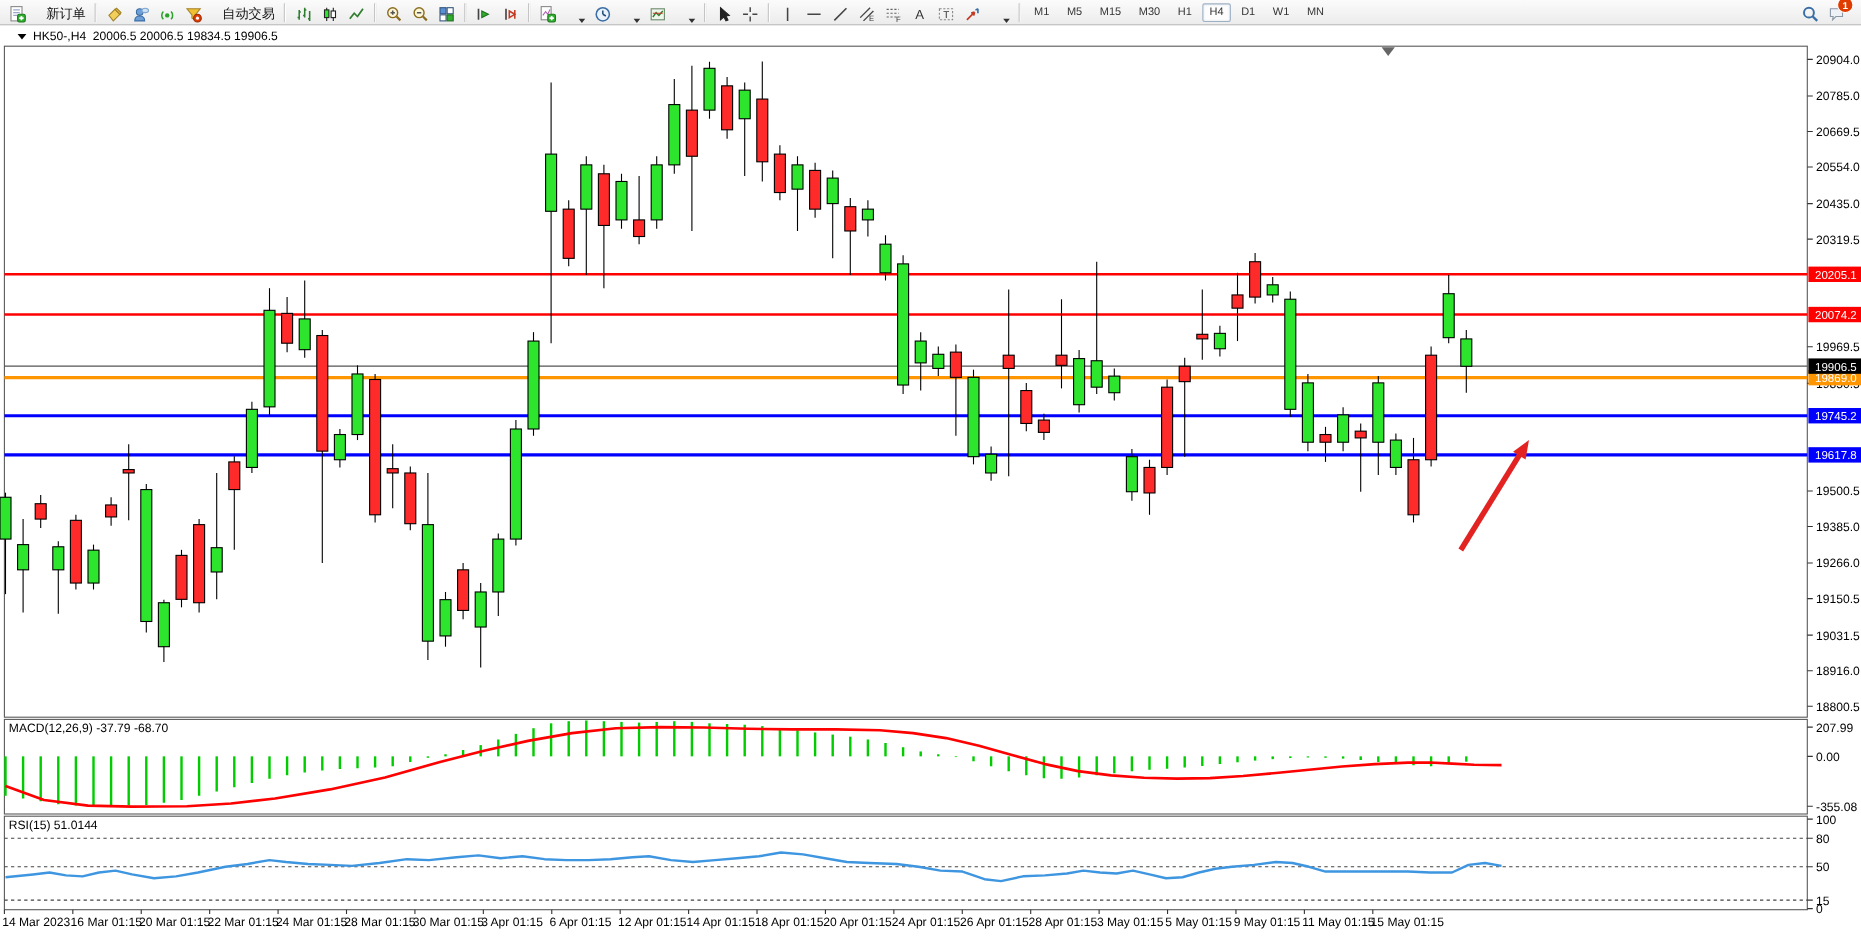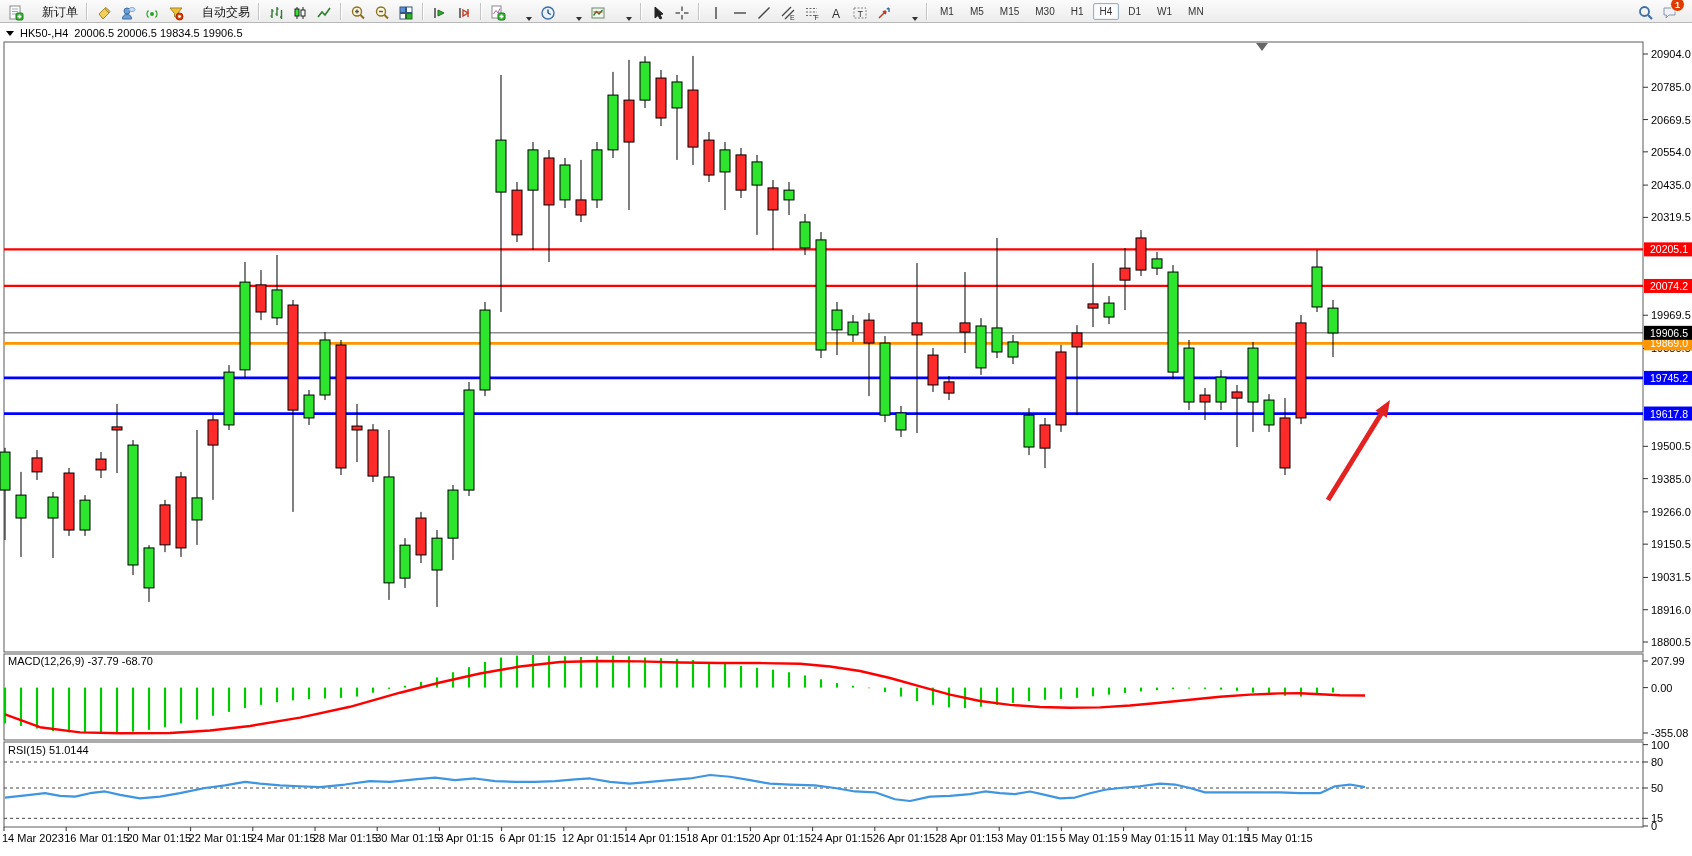--- a/index.html
+++ b/index.html
@@ -17,7 +17,7 @@
   .badge{position:absolute;right:-4px;top:-4px;background:#e03c00;color:#fff;border-radius:8px;min-width:13px;height:13px;font-size:9px;font-weight:bold;display:flex;align-items:center;justify-content:center;border:1px solid #fff;}
   
   #chartwin{position:absolute;left:0;top:24px;width:1692px;height:822px;background:#fff;}
-  #titlebar{position:absolute;left:6px;top:3px;font-size:11px;color:#000;display:flex;align-items:center;gap:6px;text-align:right;}
+  #titlebar{position:absolute;left:16px;top:3px;font-size:11px;color:#000;display:flex;align-items:center;gap:6px;text-align:right;}
   #titlebar .tri{width:0;height:0;border-left:4px solid transparent;border-right:4px solid transparent;border-top:5px solid #000;display:inline-block;}
   #chartsvg{position:absolute;left:0;top:0;}
 </style>

